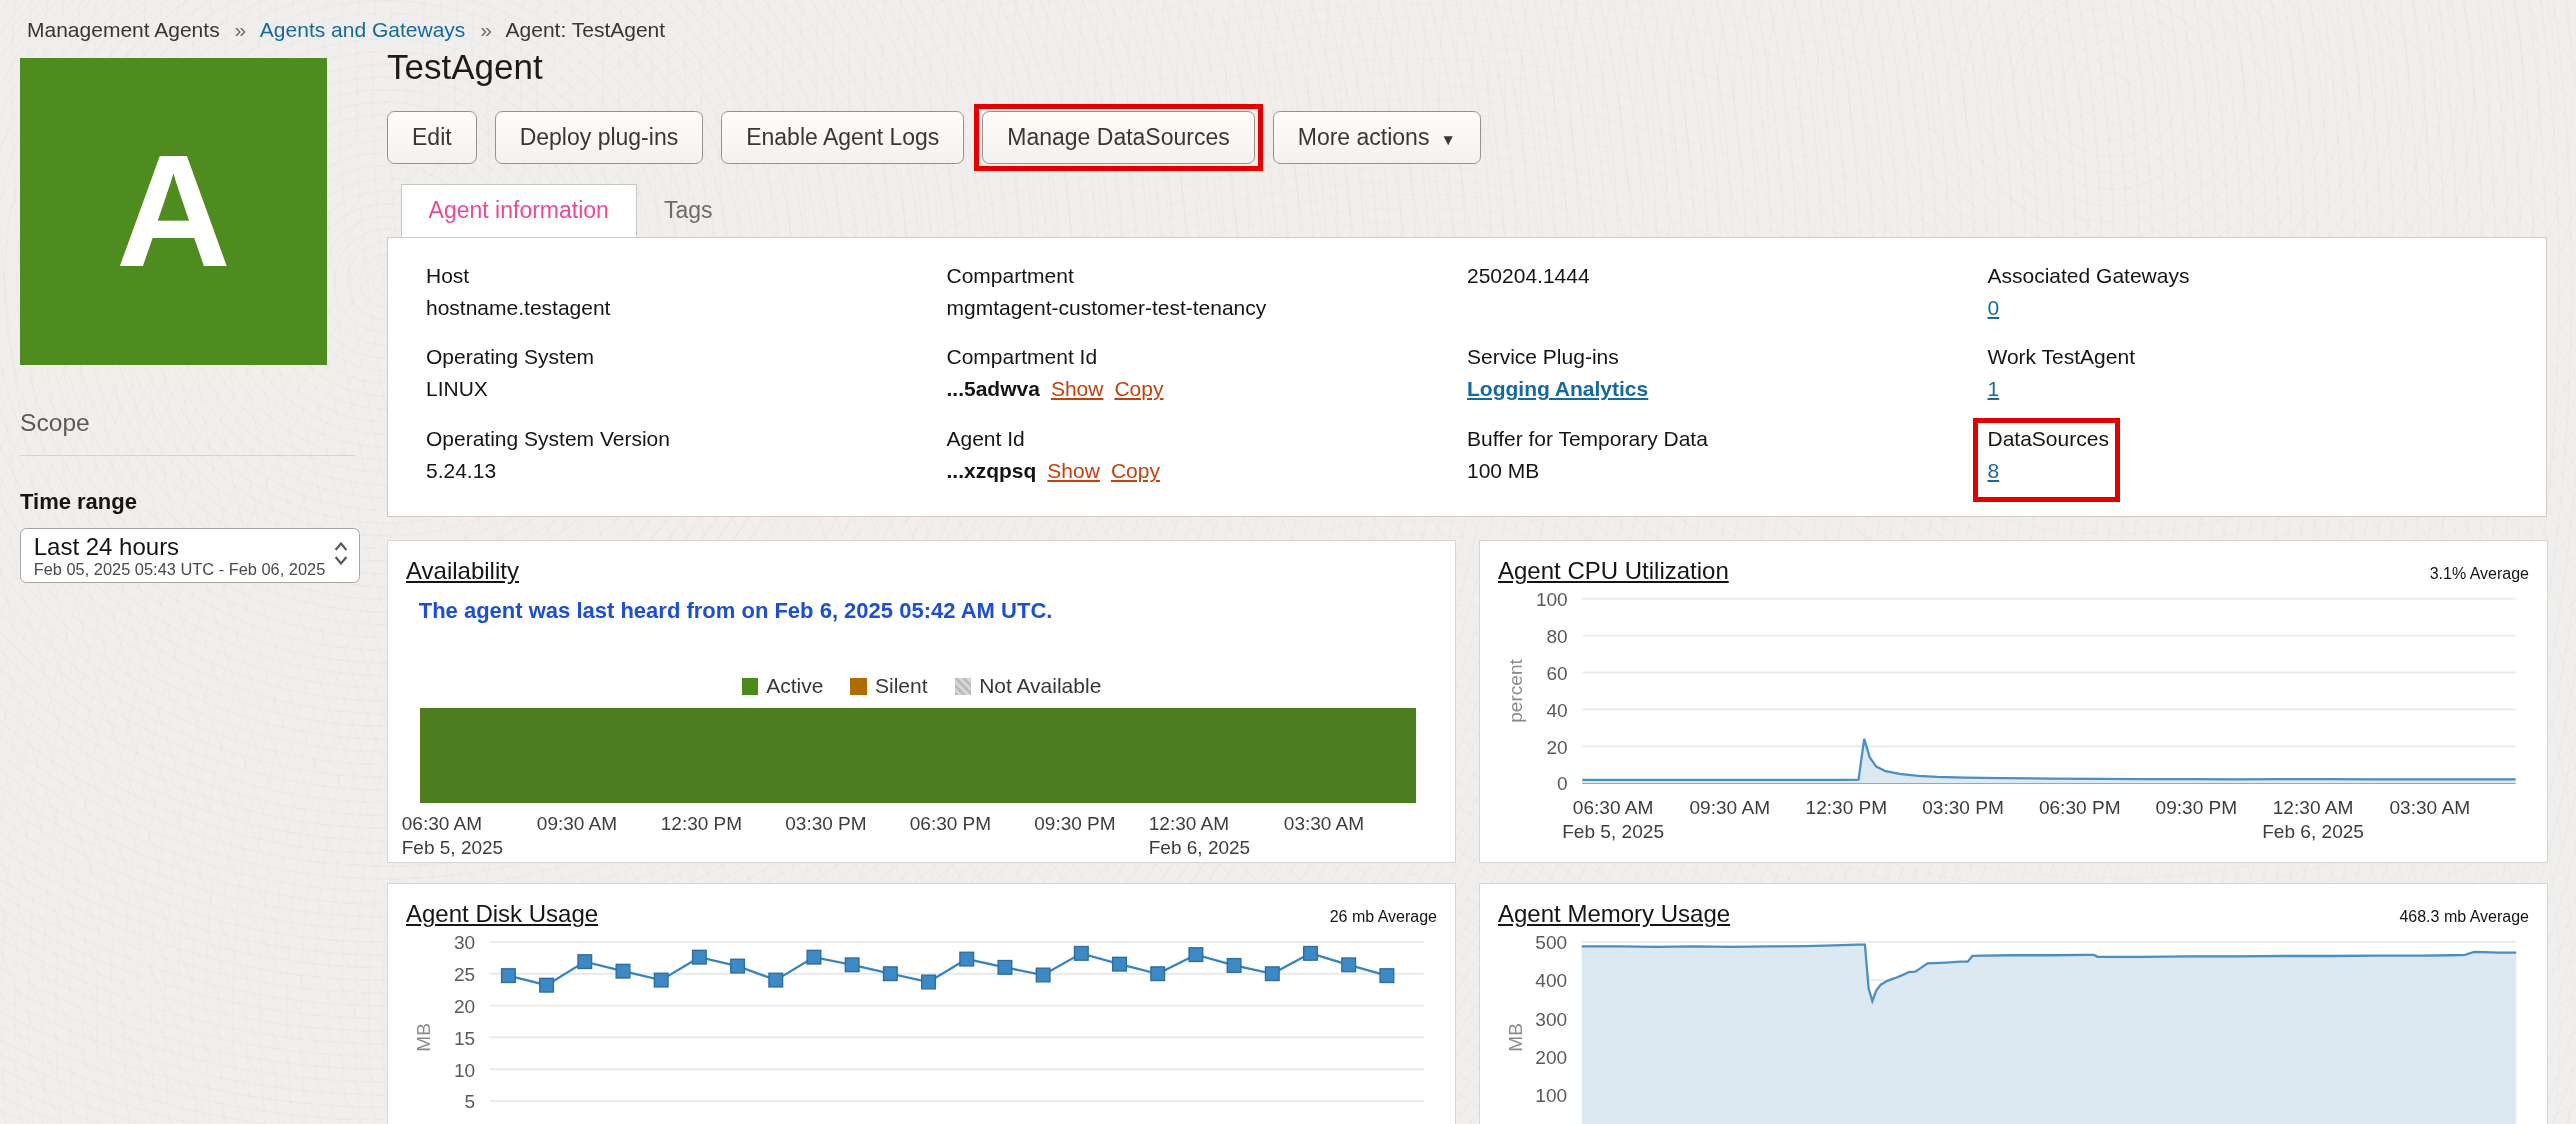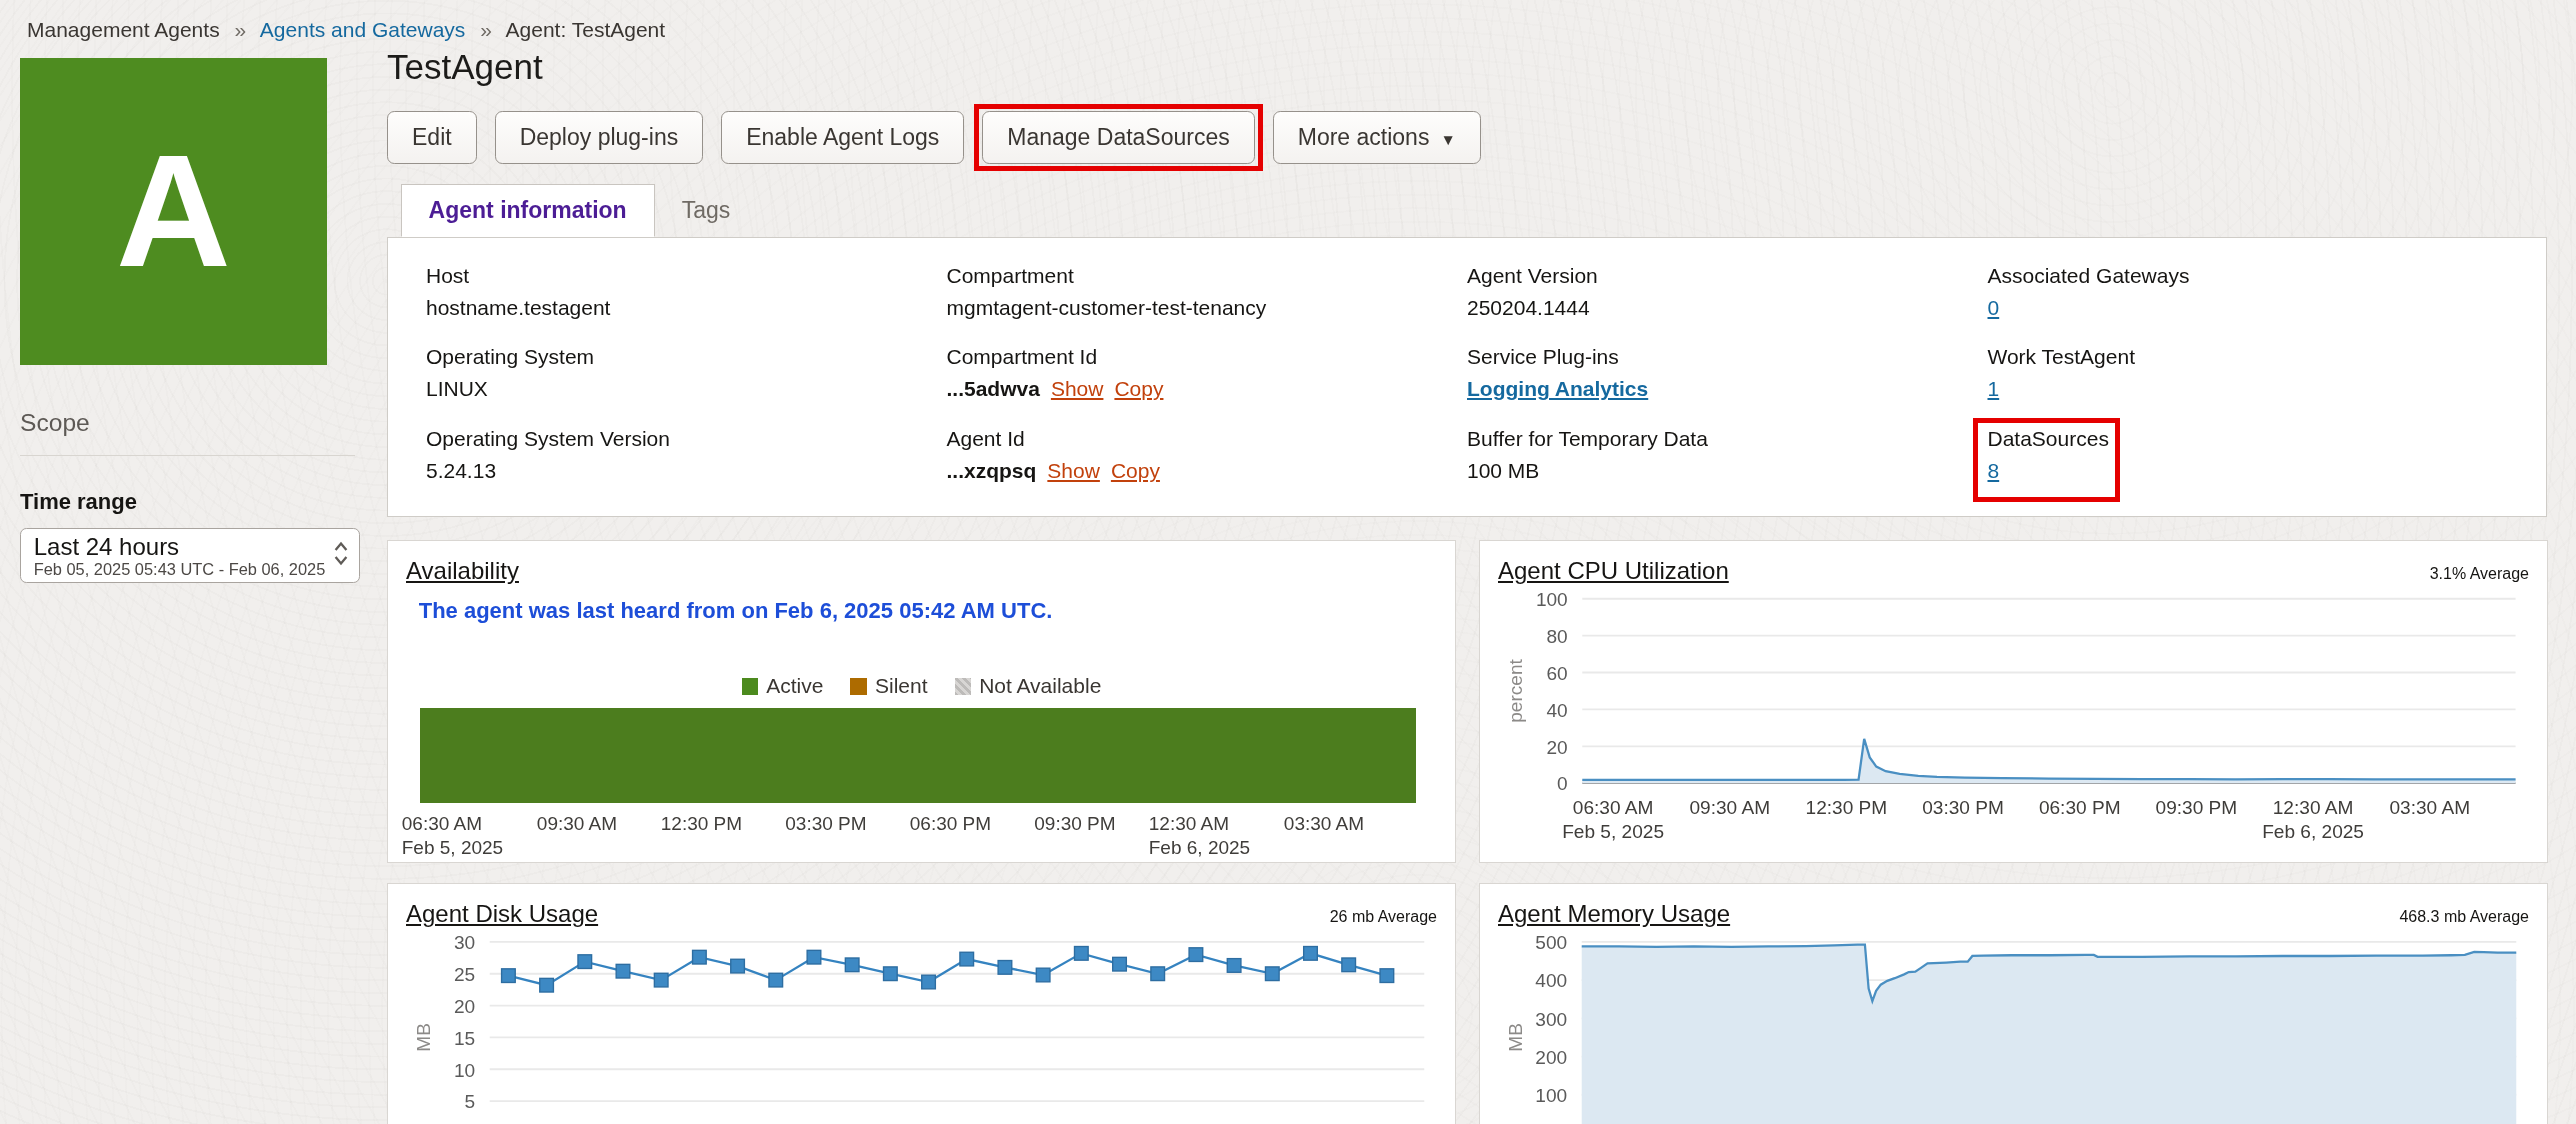--- a/index.html
+++ b/index.html
@@ -49,7 +49,7 @@
   
   .tabbar { margin:20px 0 0 13.6px; display:flex; position:relative; z-index:2; }
   .tab { height:53px; display:flex; align-items:center; padding:0 27px; font-size:23px; cursor:pointer; }
-  .tab-active { background:#fff; border:0.9px solid #c9c5c0; border-bottom:0.9px solid #fff; margin-bottom:-0.9px; font-weight:bold; color:#4c1d95; }
+  .tab-active { background:#fff; border:0.9px solid #c9c5c0; border-bottom:0.9px solid #fff; margin-bottom:-0.9px; font-weight:normal; color:#ec4899; }
   .tab-inactive { color:#6f6a64; }
   .info-panel { position:relative; z-index:1; background:#fff; border:0.9px solid #cfccc7; width:2160px; }
   .info-grid { display:grid; grid-template-columns:repeat(4,1fr); row-gap:25.5px; padding:25.5px 38px 33px 38px; }

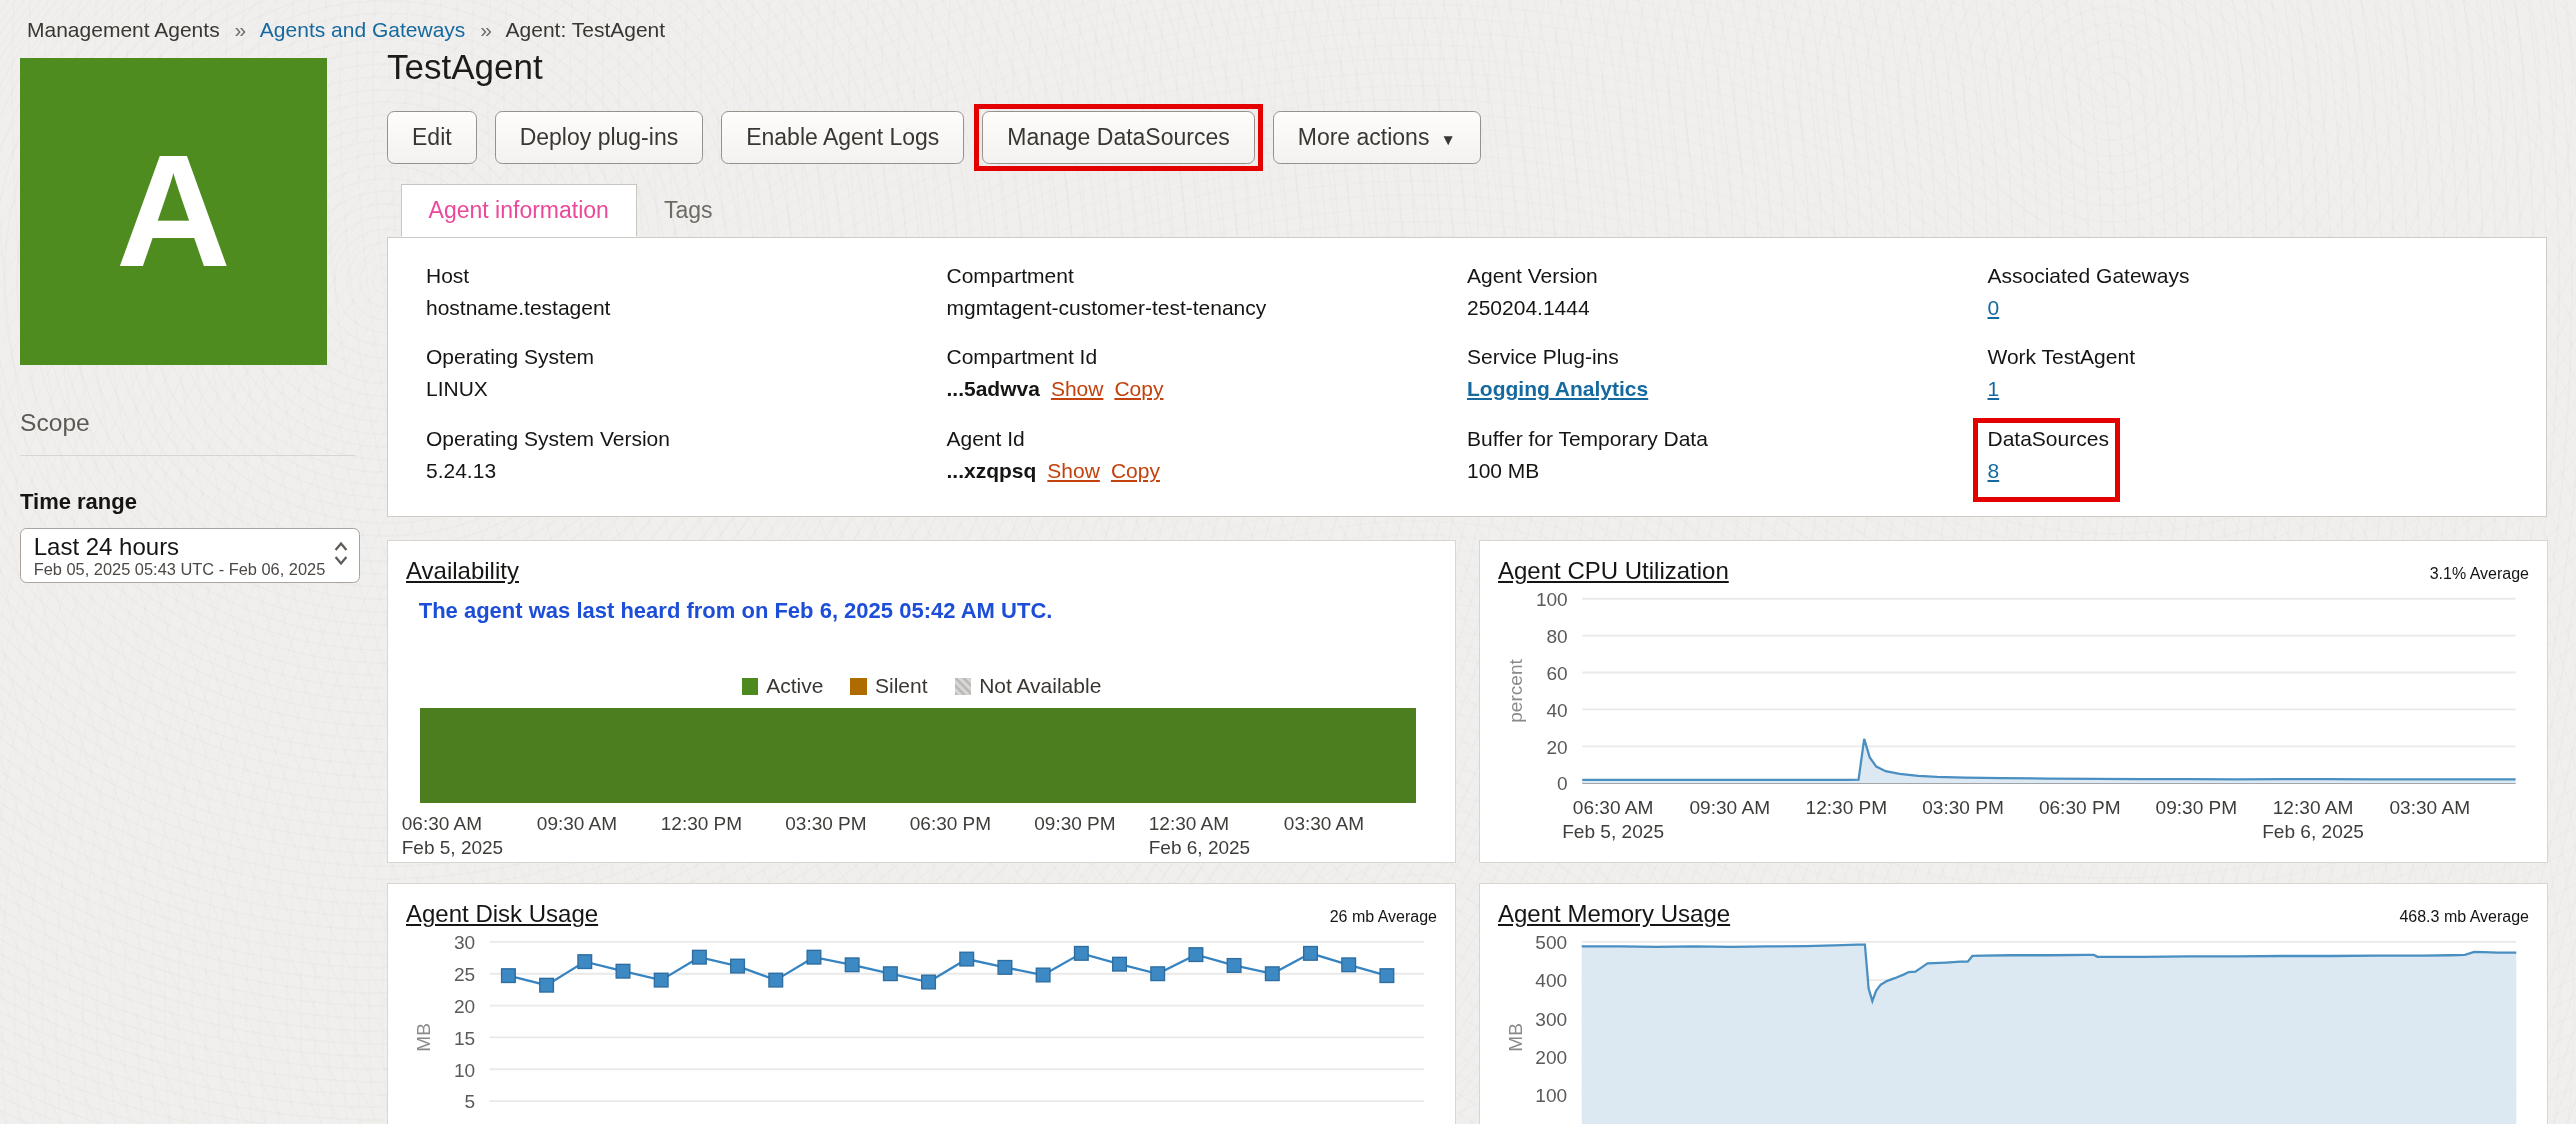--- a/index.html
+++ b/index.html
@@ -148,7 +148,6 @@
         <div class="field-value">mgmtagent-customer-test-tenancy</div>
       </div>
       <div class="field">
-        <div class="field-label">Agent Version</div>
         <div class="field-value">250204.1444</div>
       </div>
       <div class="field">

